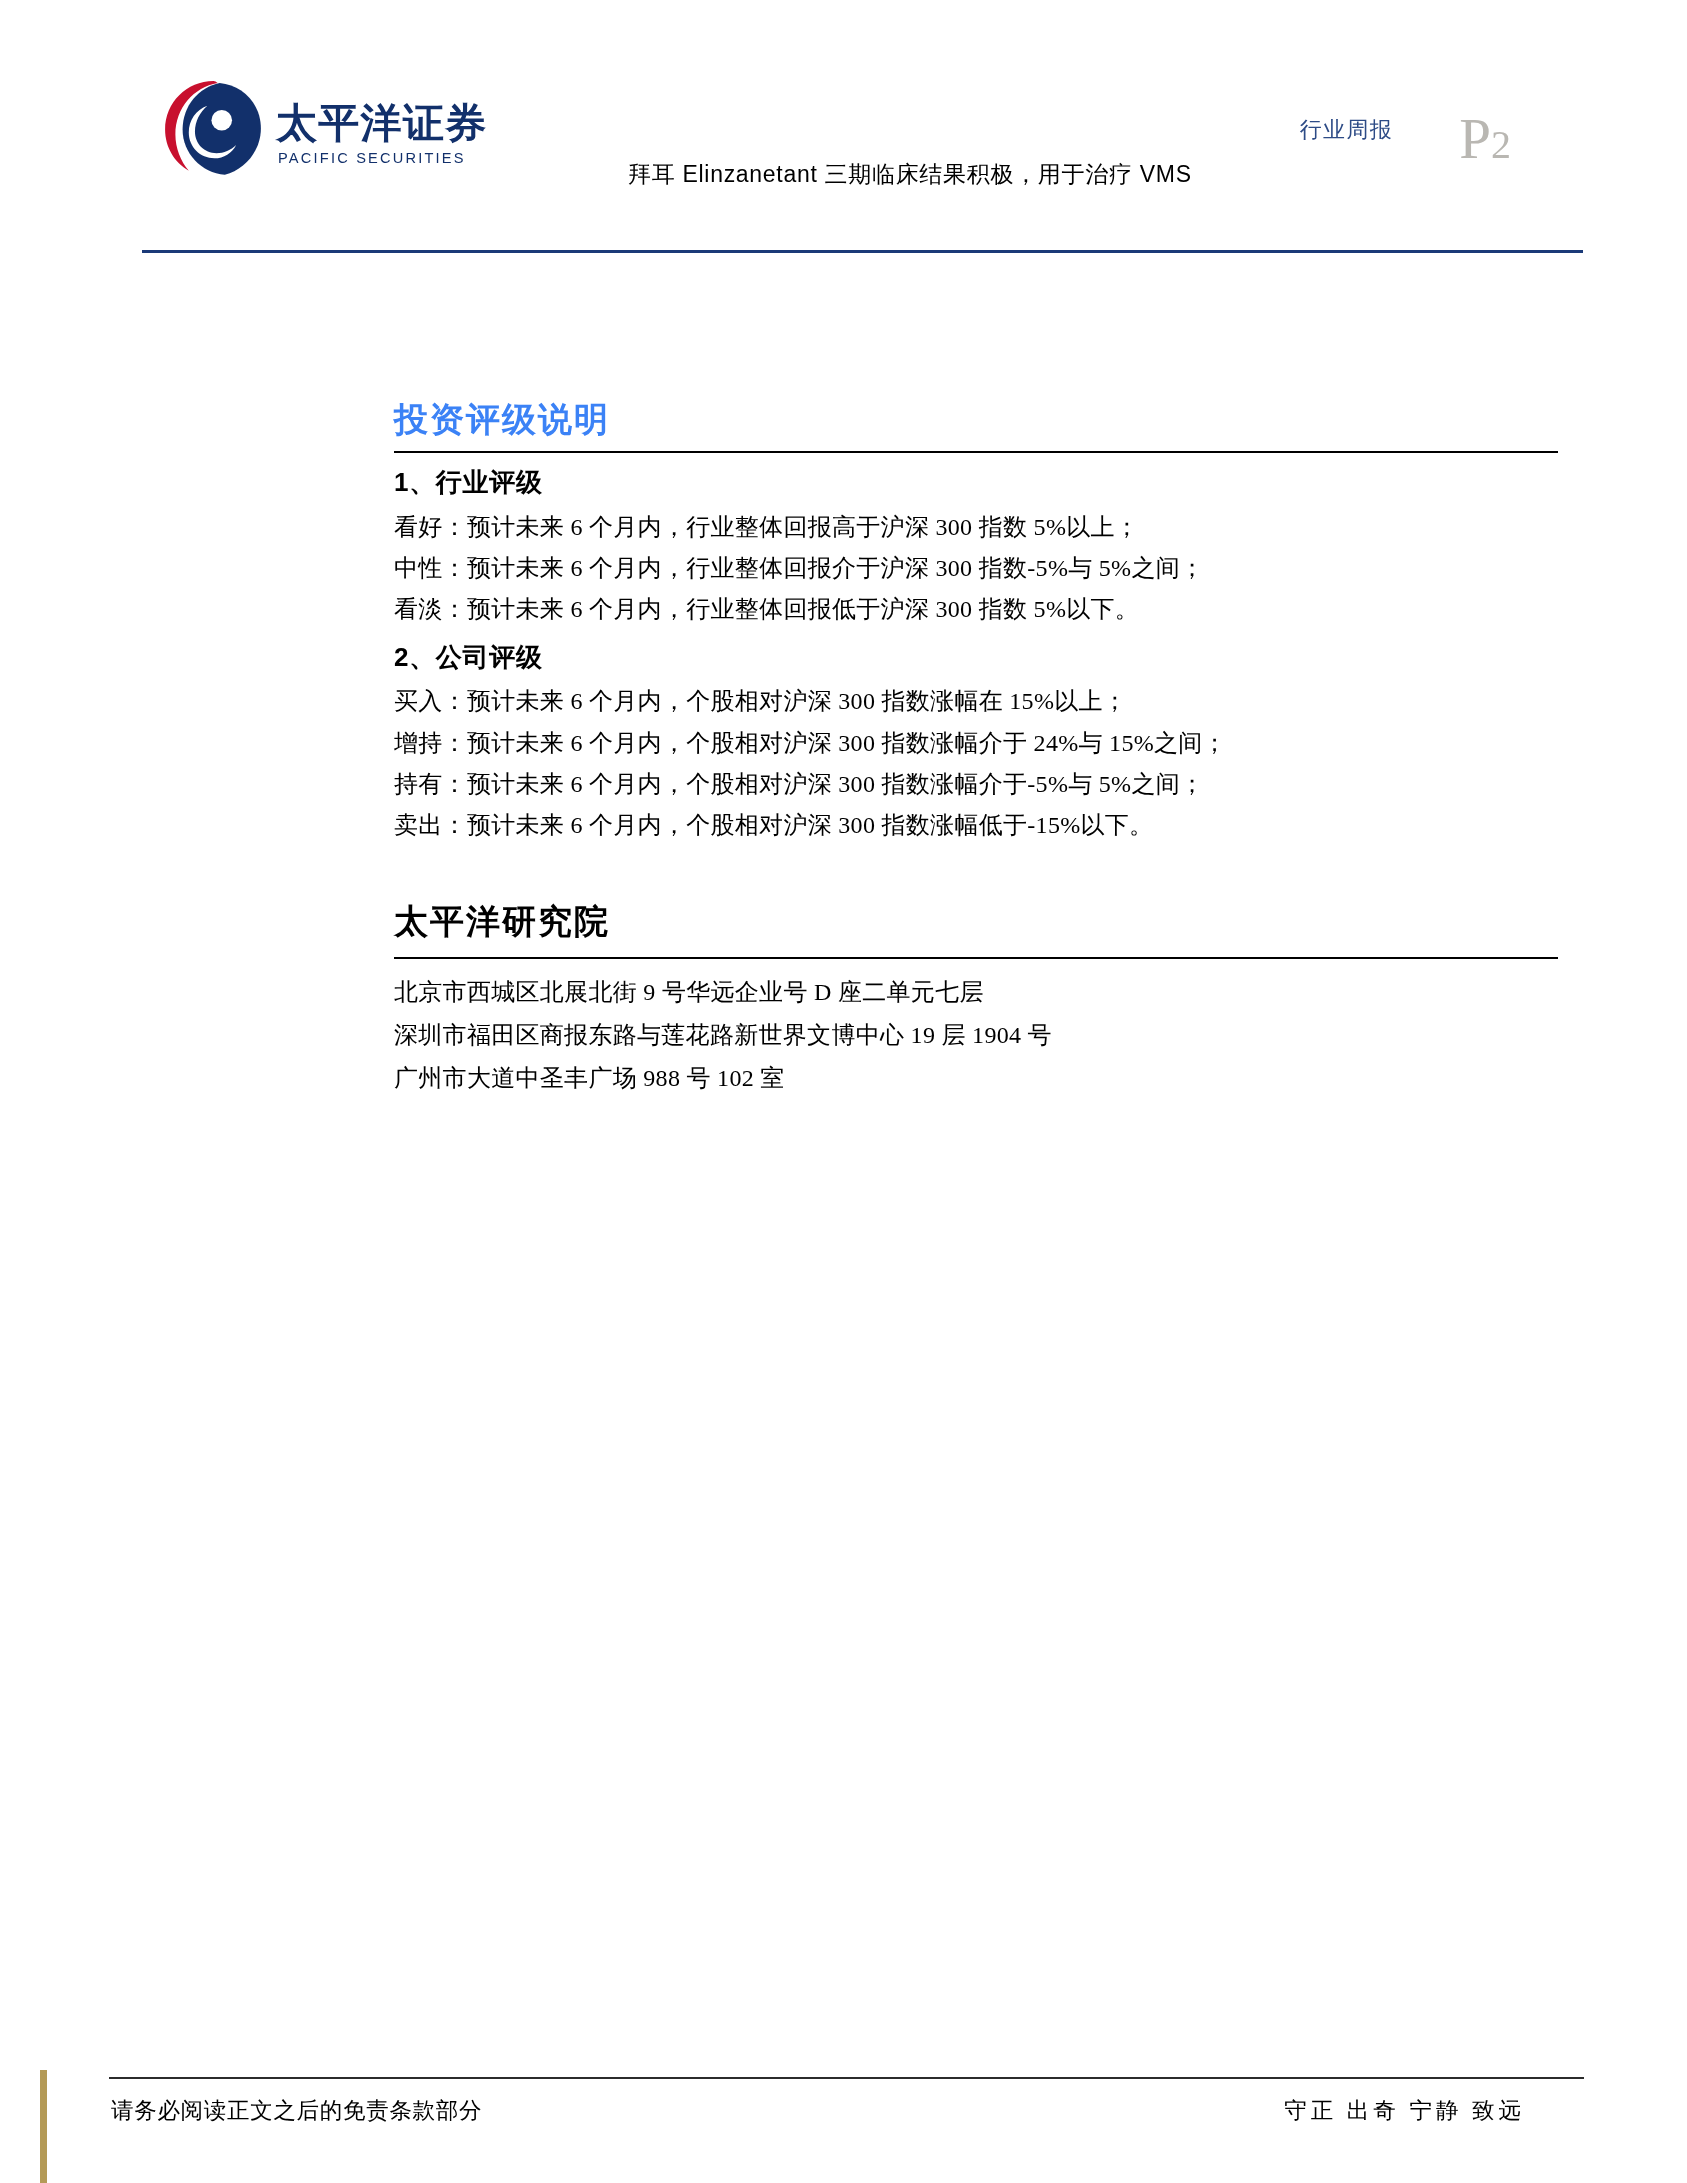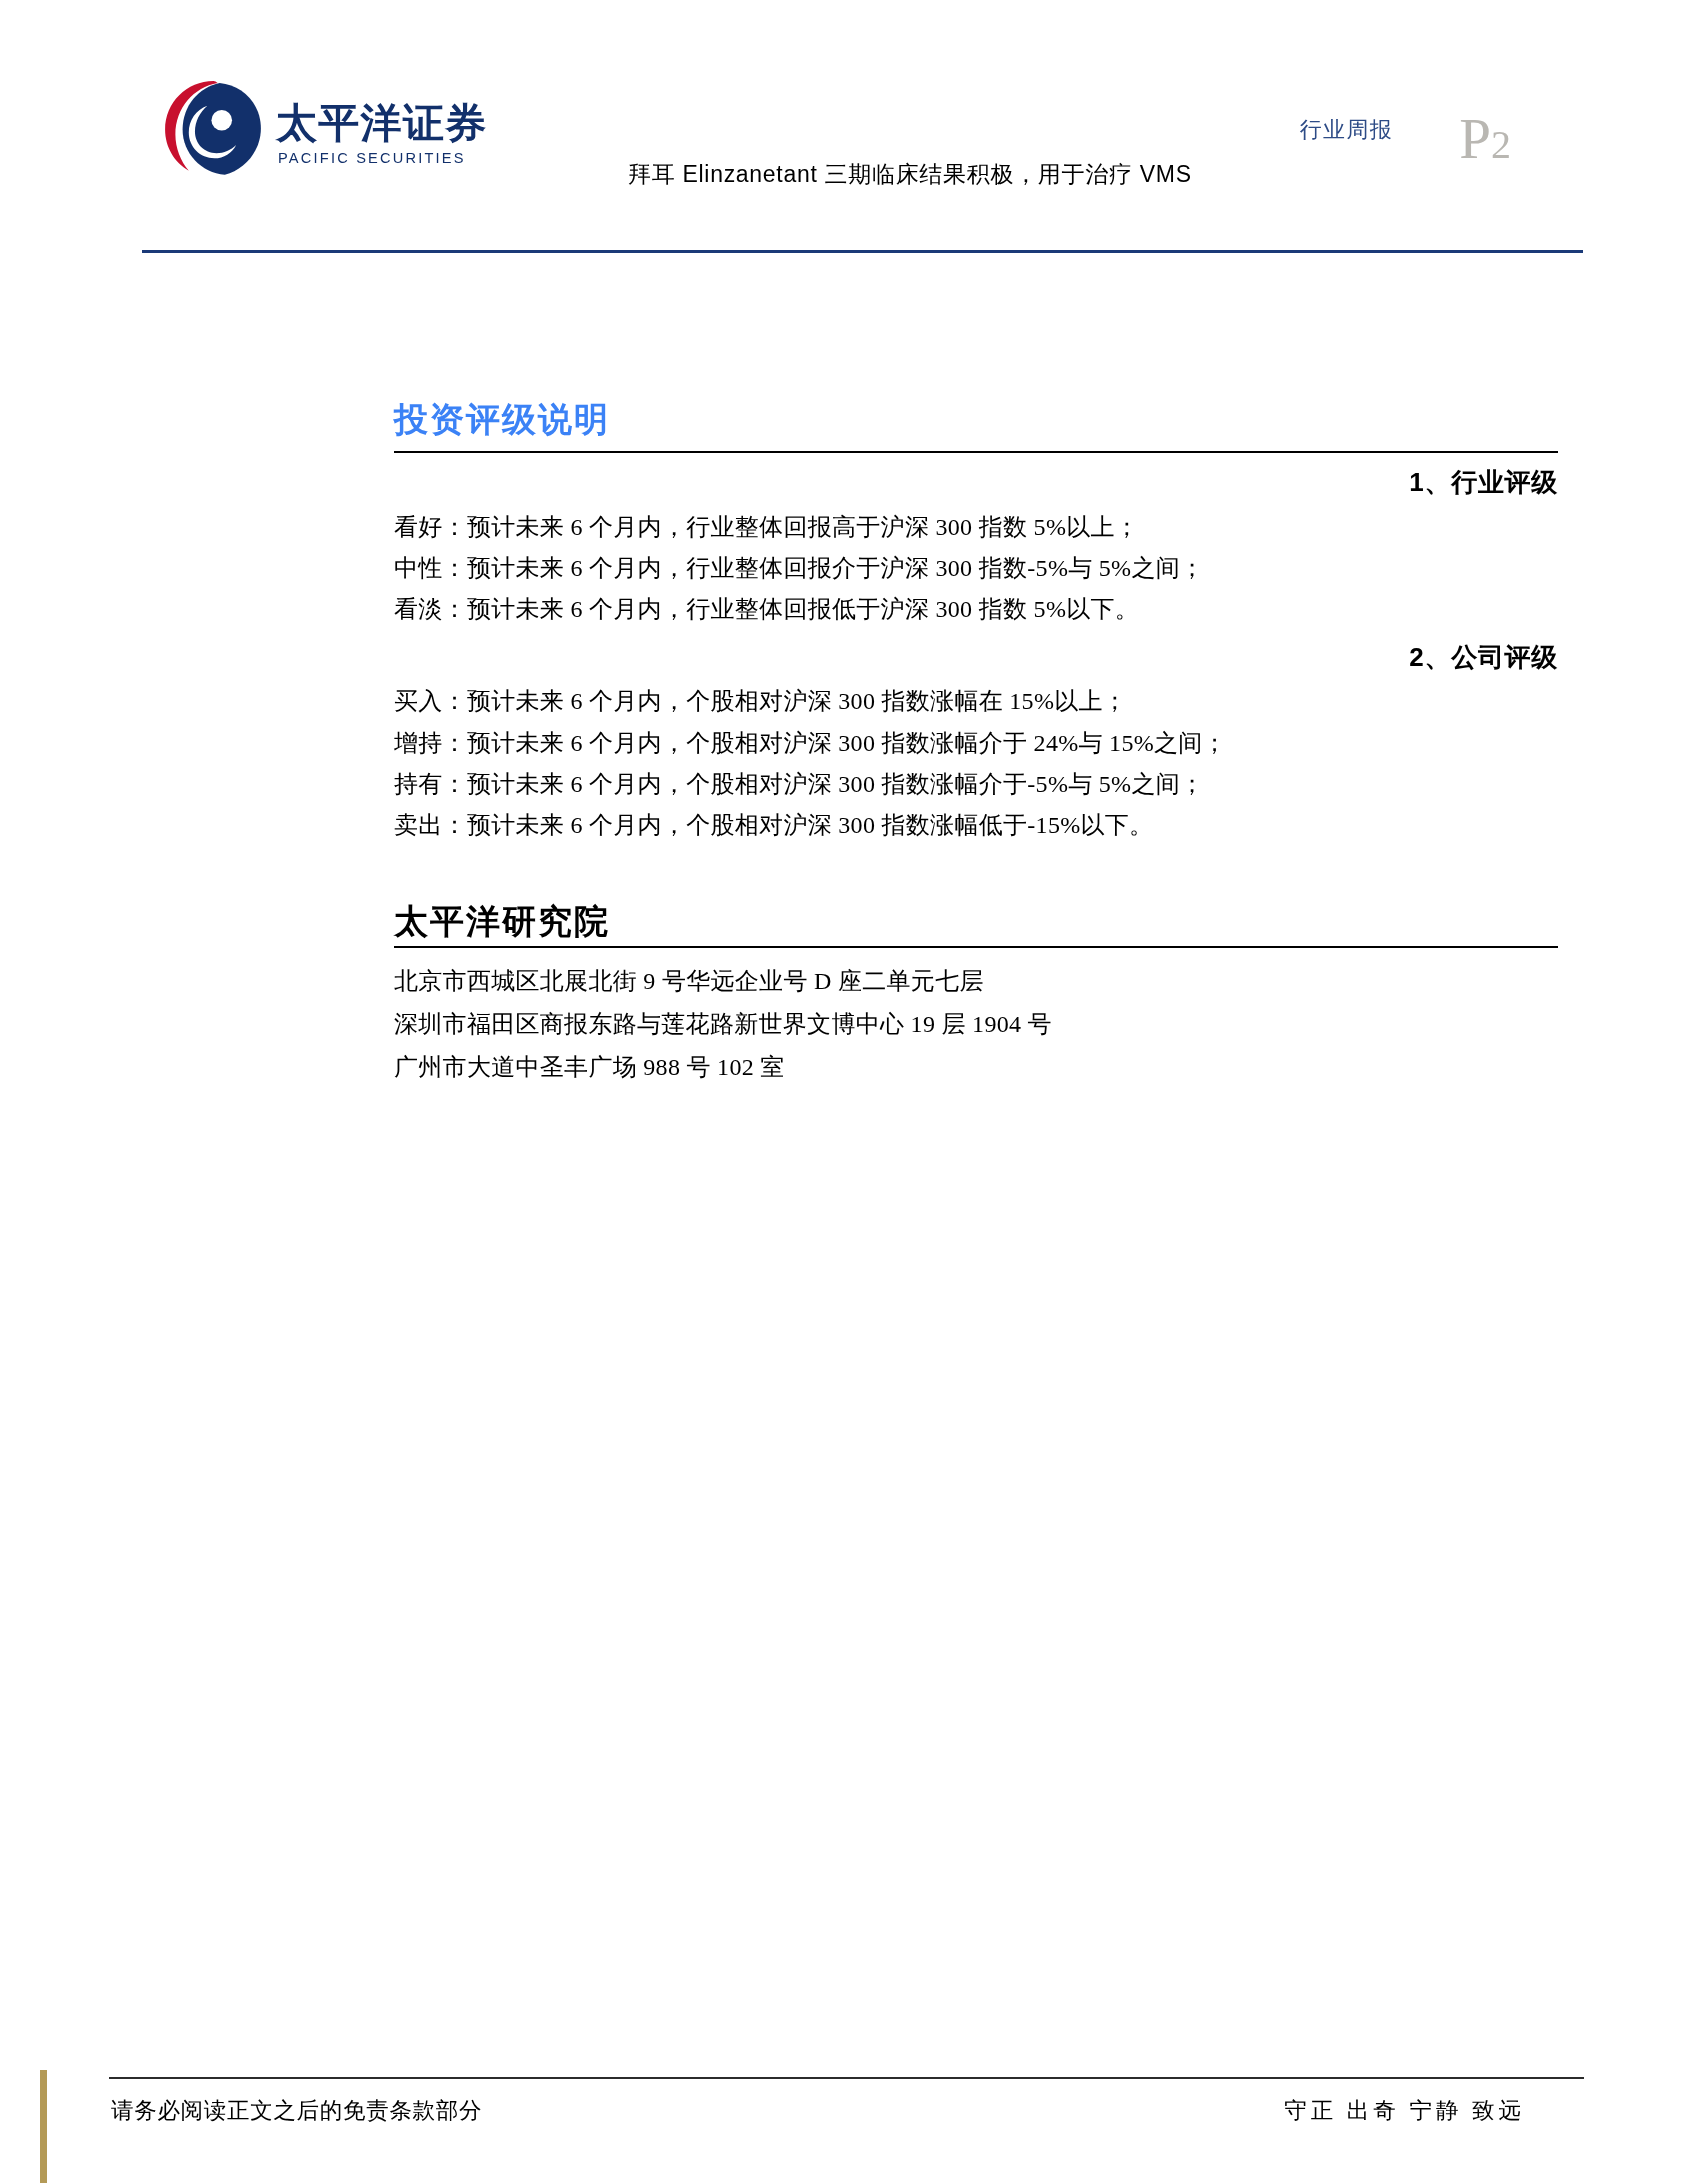--- a/index.html
+++ b/index.html
@@ -142,7 +142,6 @@
     letter-spacing: 0.7px;
     color: #000000;
     margin: 9.3px 0 6.6px 0;
-    text-align: right;
   }
   .para {
     font-family: "Liberation Serif", serif;

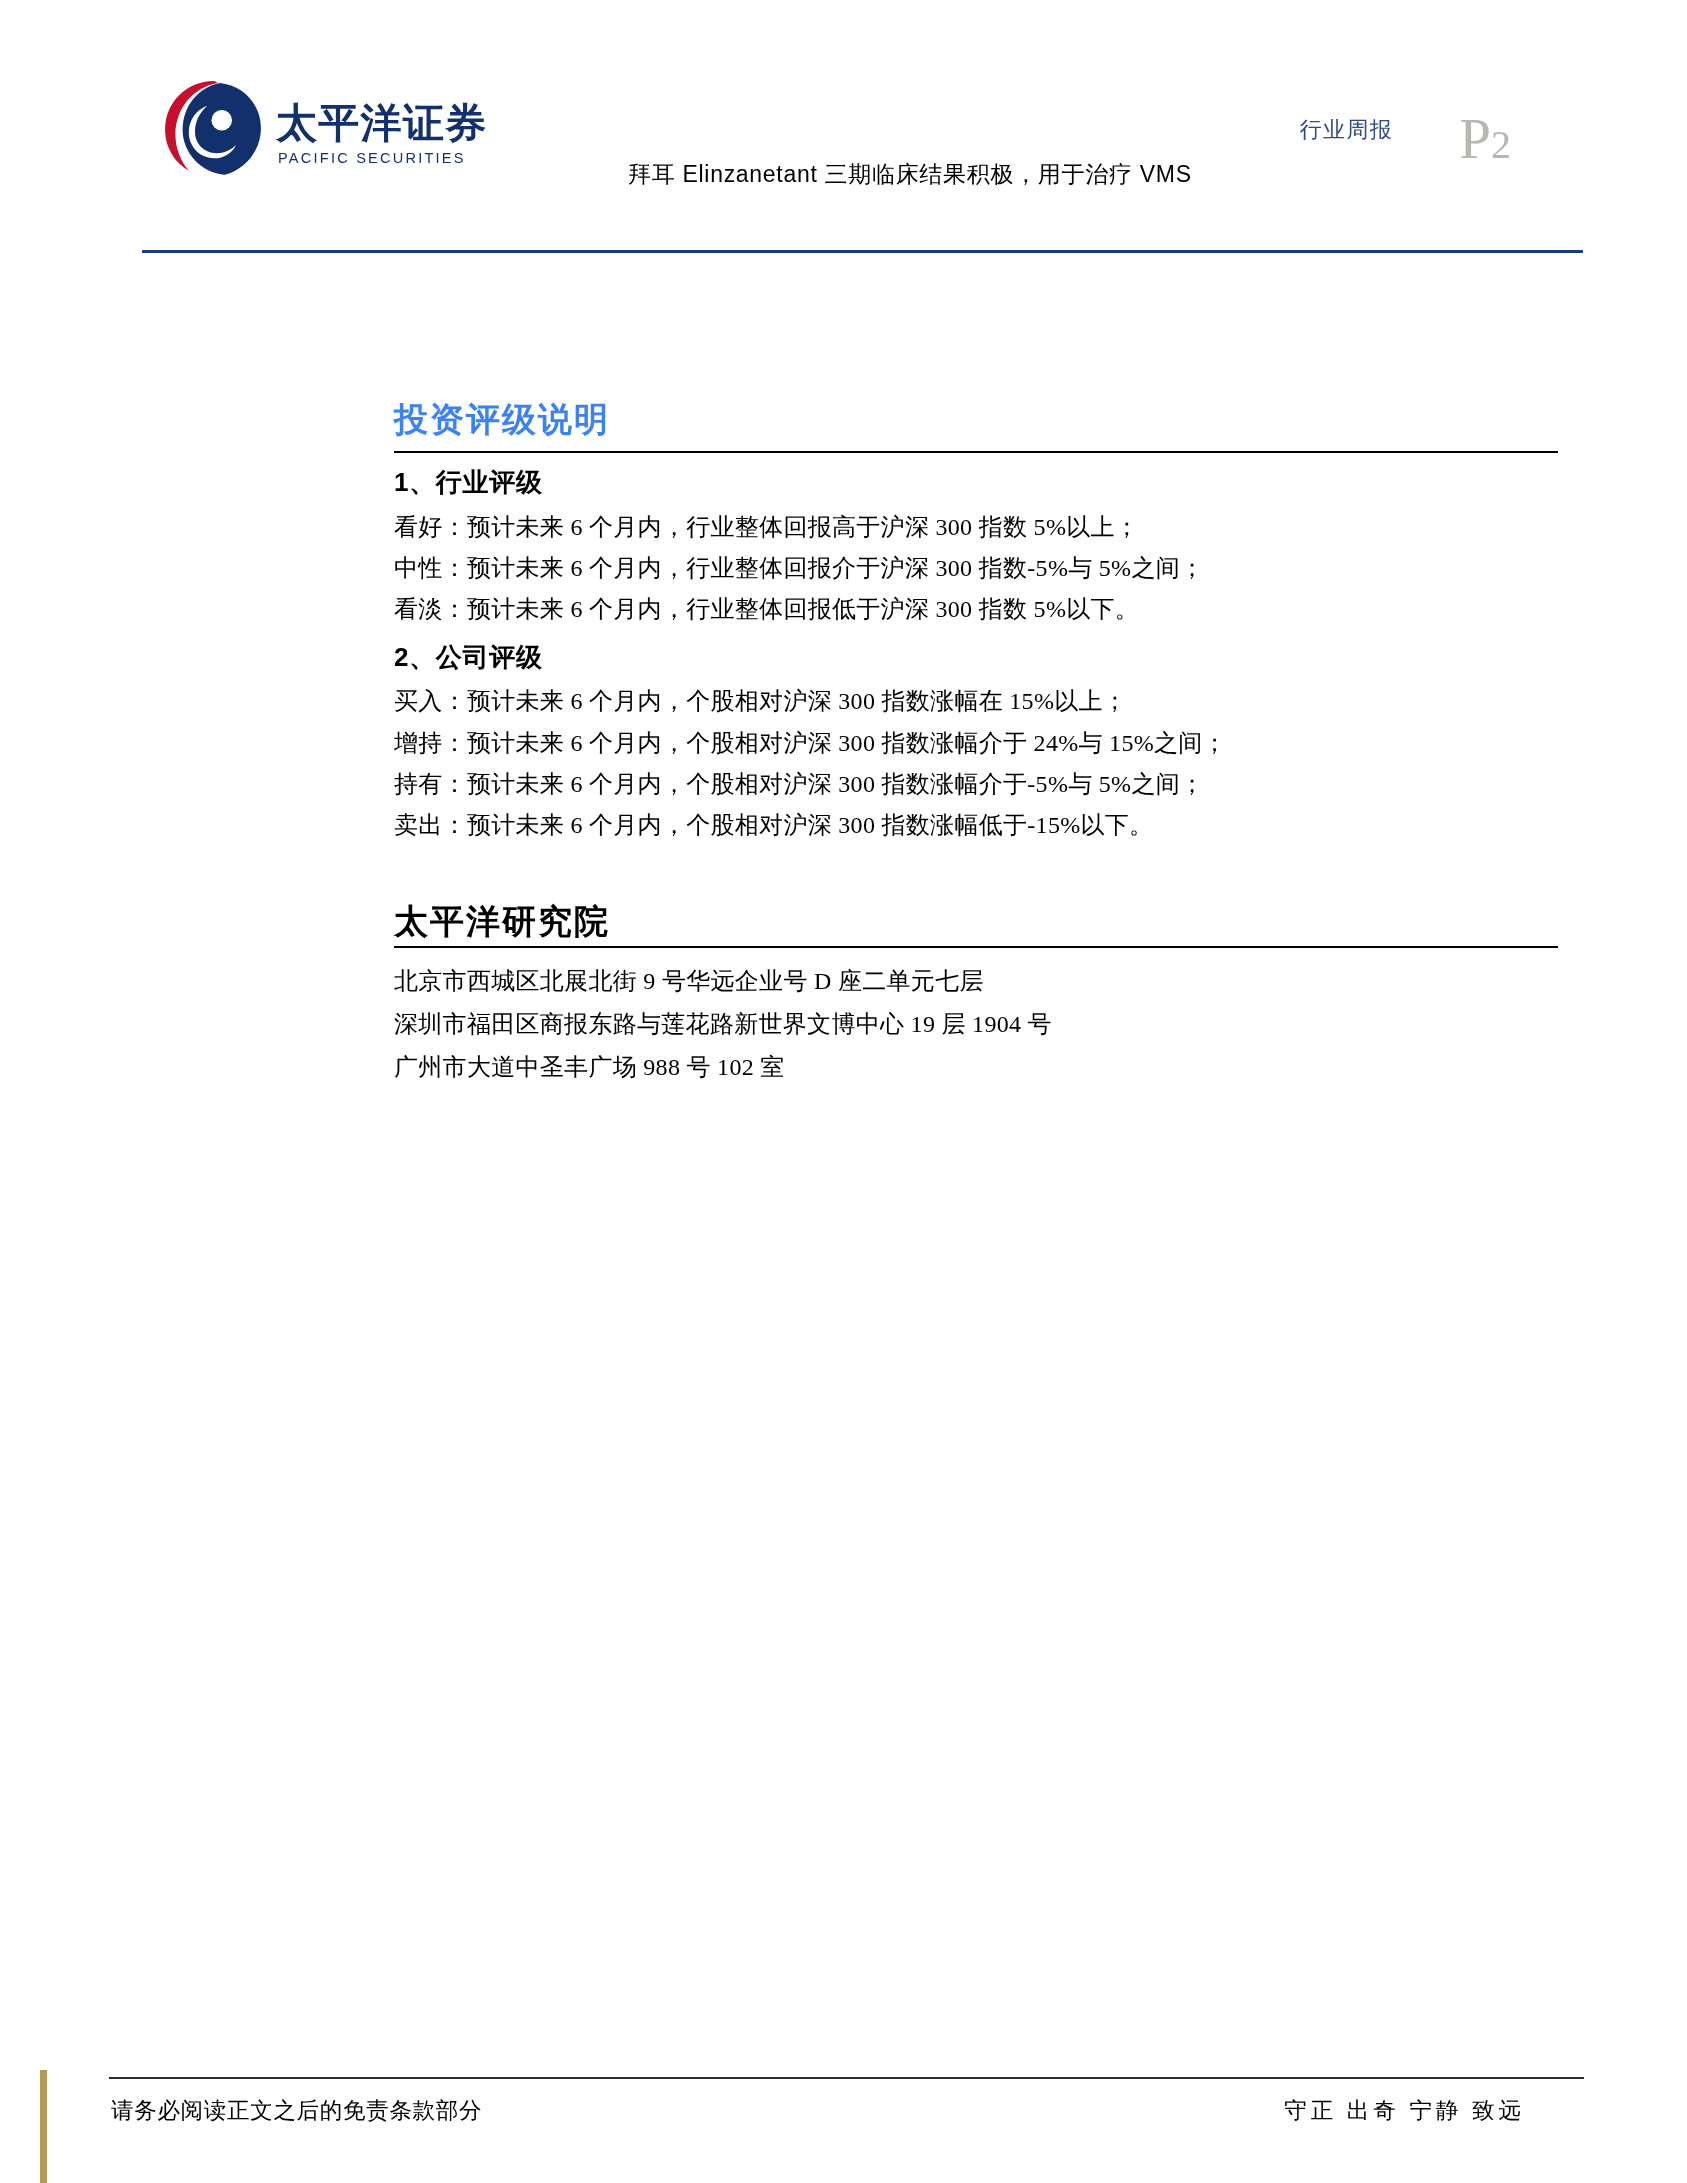--- a/index.html
+++ b/index.html
@@ -158,7 +158,7 @@
     font-size: 34px;
     font-weight: bold;
     letter-spacing: 2px;
-    margin: 0 0 1px 0;
+    margin: 0 0 12px 0;
   }
   .addr-line {
     font-family: "Liberation Serif", serif;

